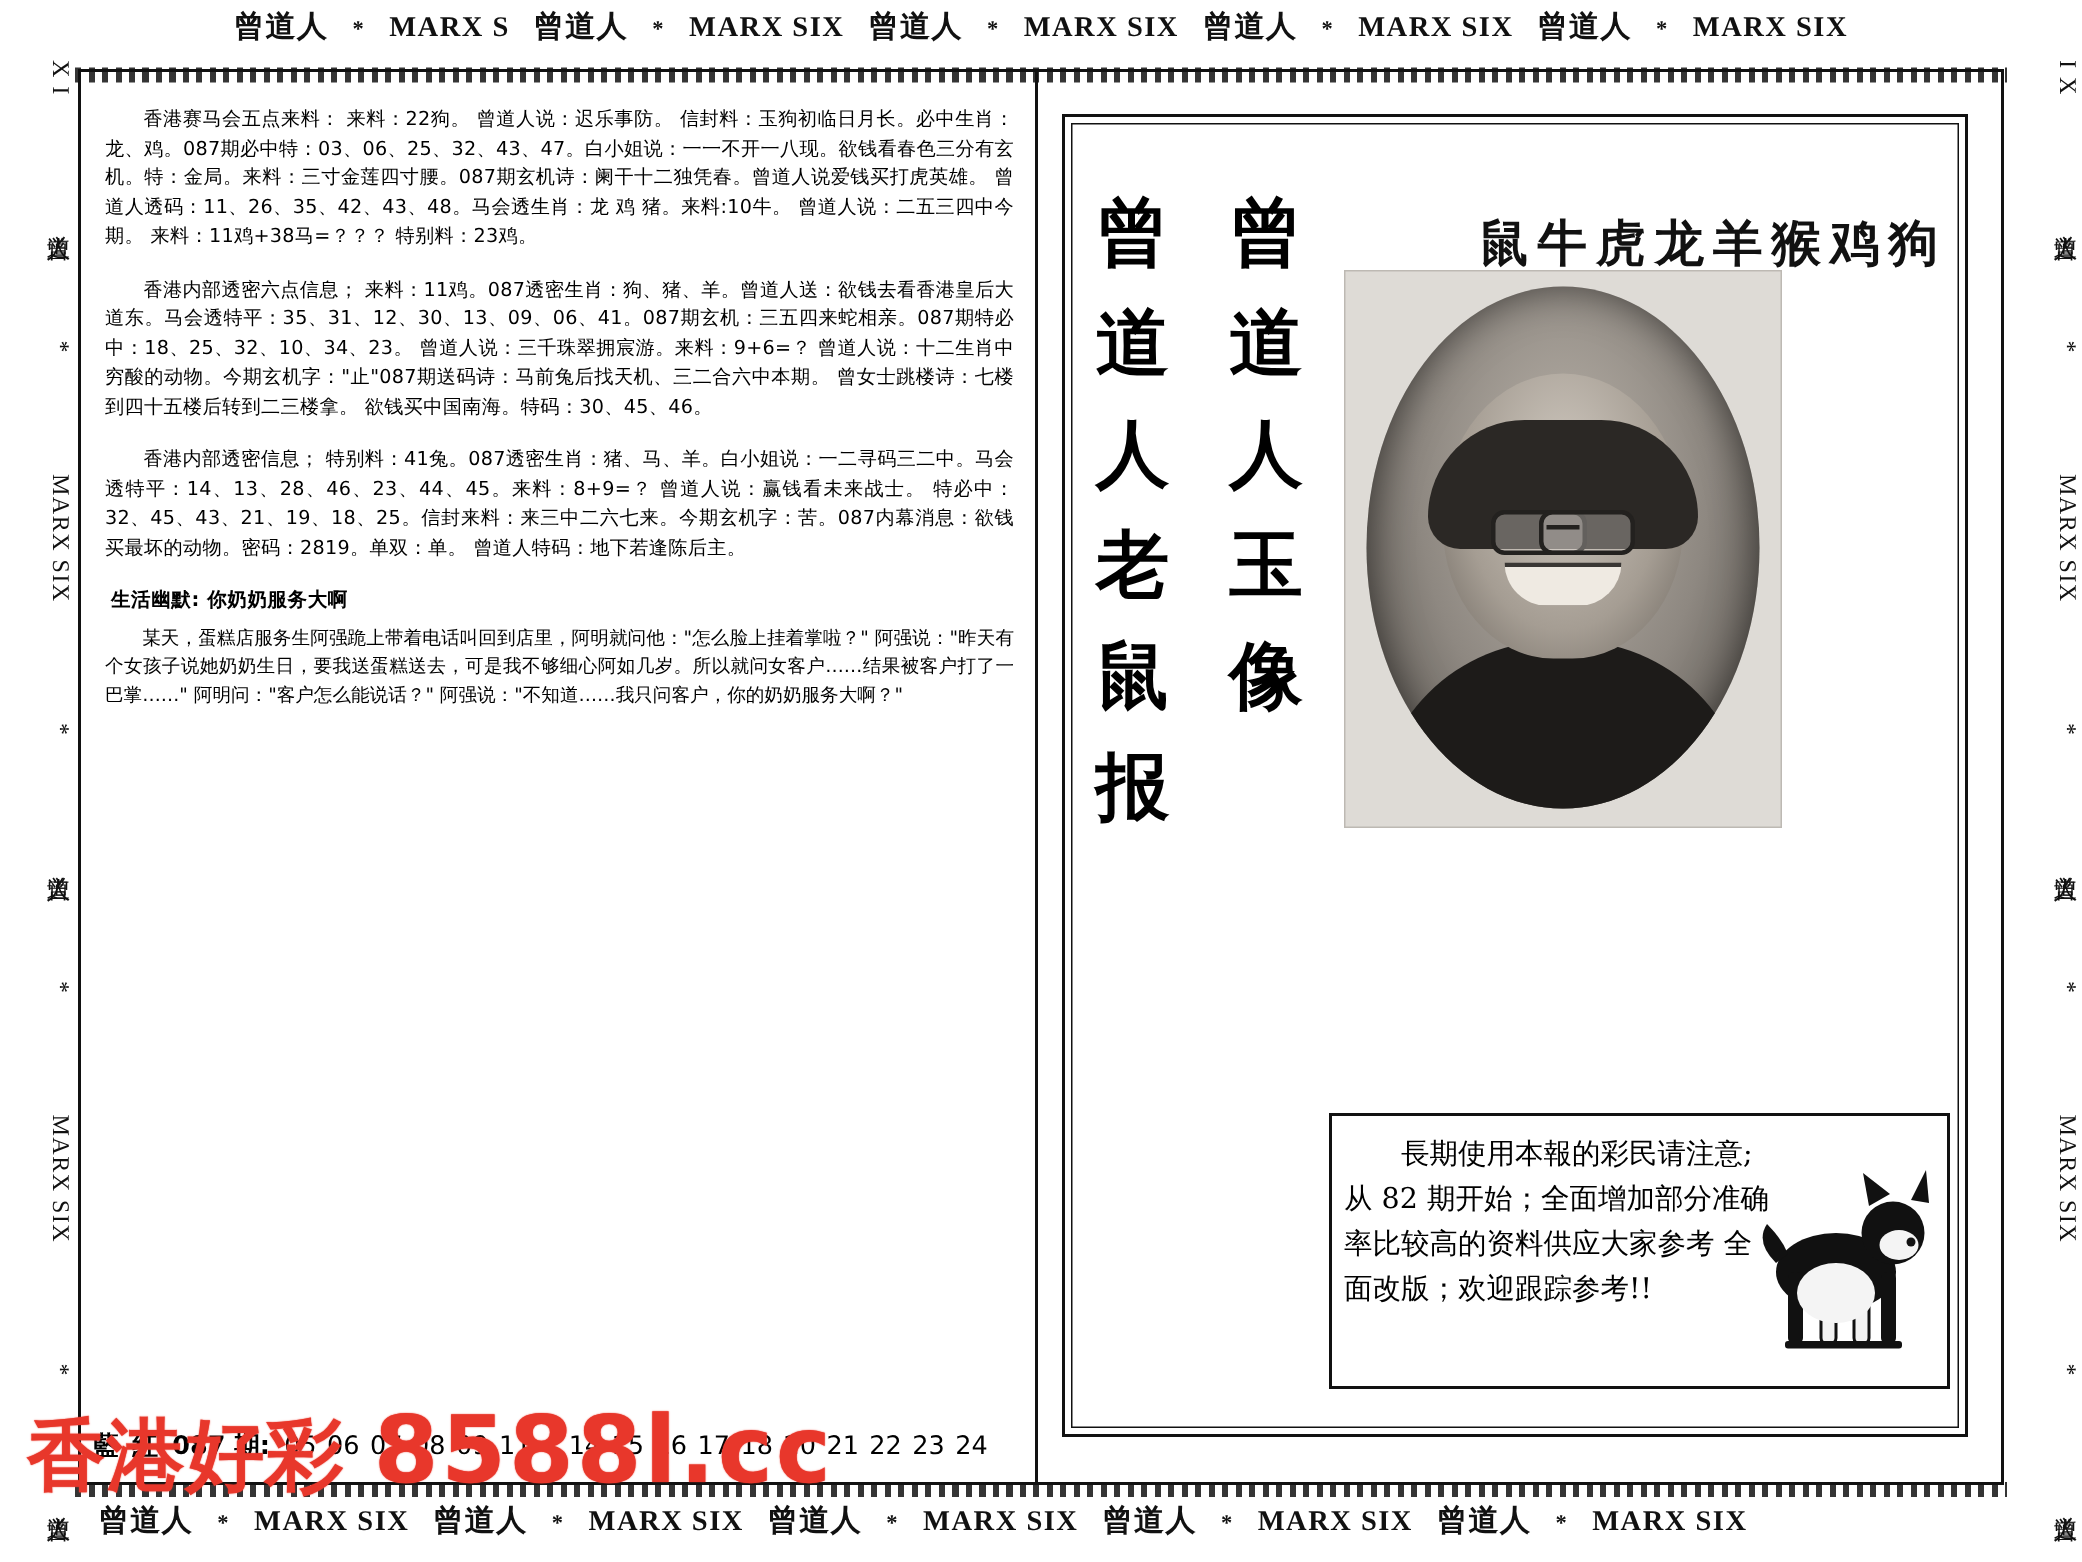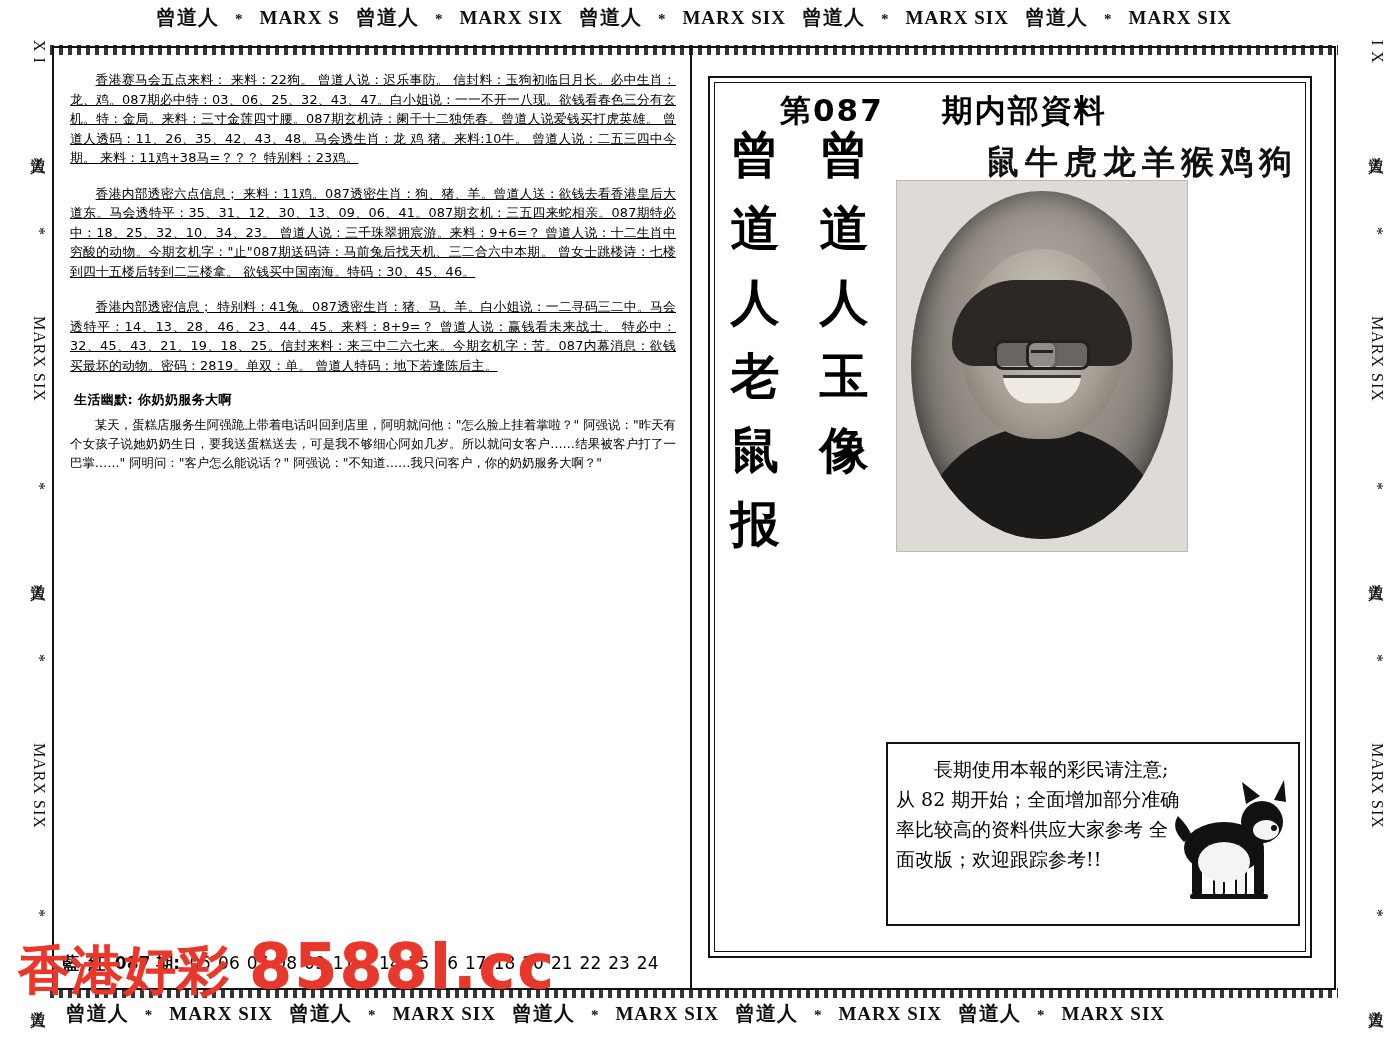--- a/index.html
+++ b/index.html
@@ -63,7 +63,6 @@
     font-size:12.8px;line-height:19.5px;text-align:justify;
     text-indent:2em;margin:0 0 16px 0;
     letter-spacing:.2px;
-    text-decoration:underline;
   }
   .joke-title{
     font-size:13px;font-weight:bold;margin:8px 0 6px 4px;

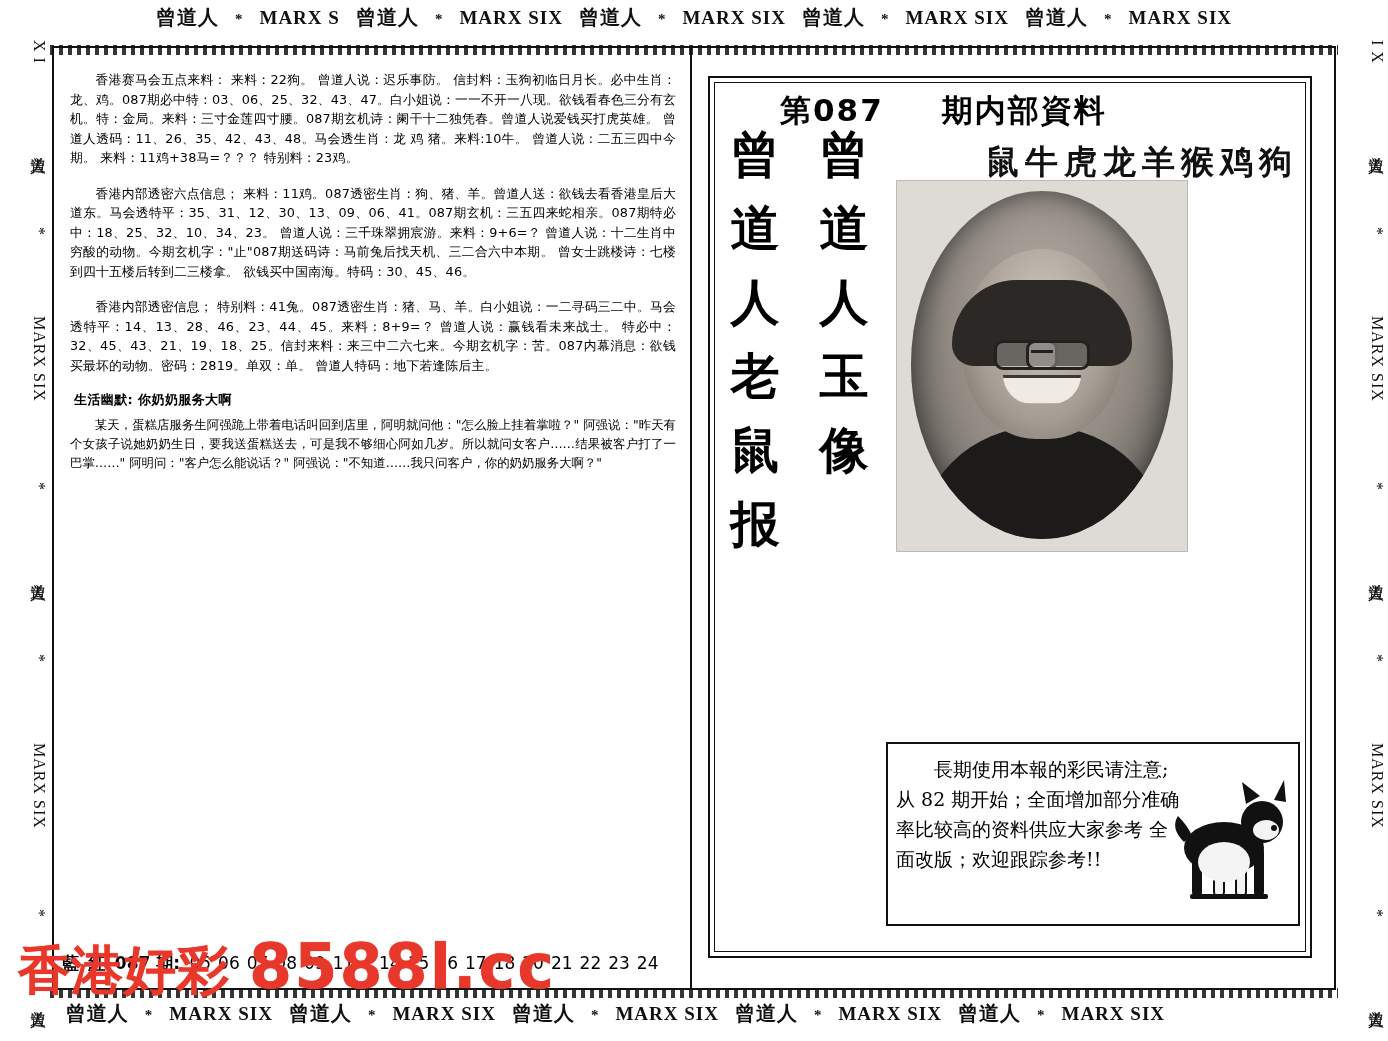--- a/index.html
+++ b/index.html
@@ -237,9 +237,6 @@
   <div class="right-col">
     <div class="inner-frame"></div>
 
-    <div class="issue-title">
-      <span class="num">第087</span><span>期内部資料</span>
-    </div>
 
     <div class="zodiac-row">鼠牛虎龙羊猴鸡狗</div>
 

